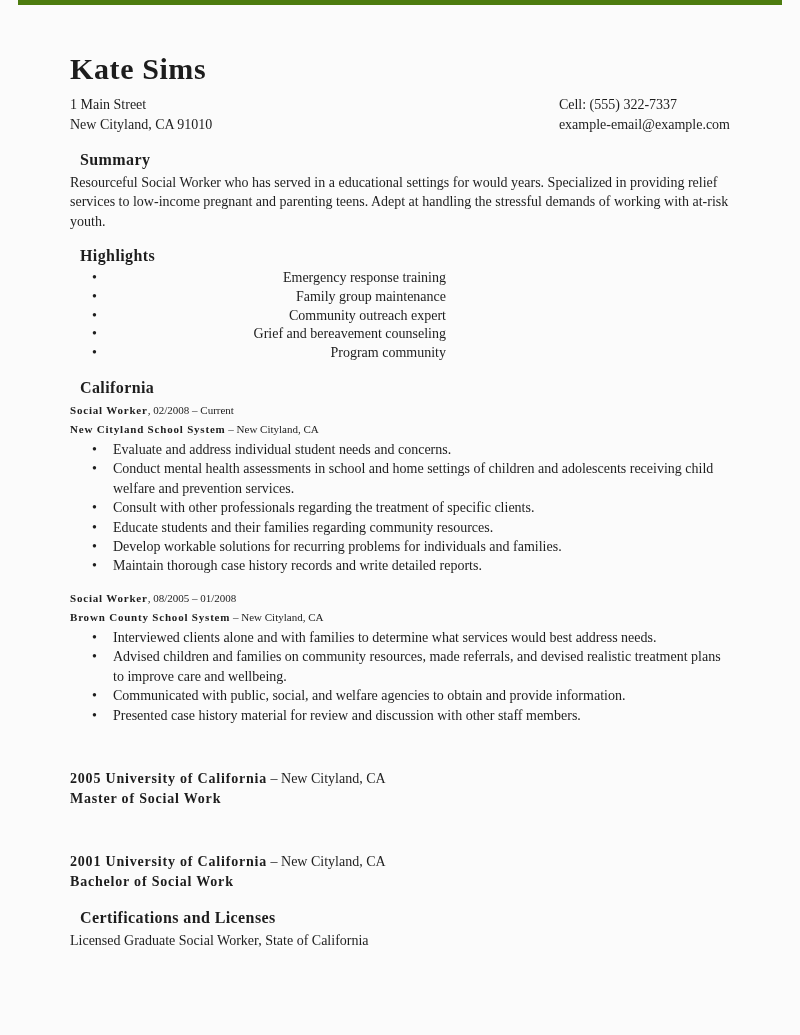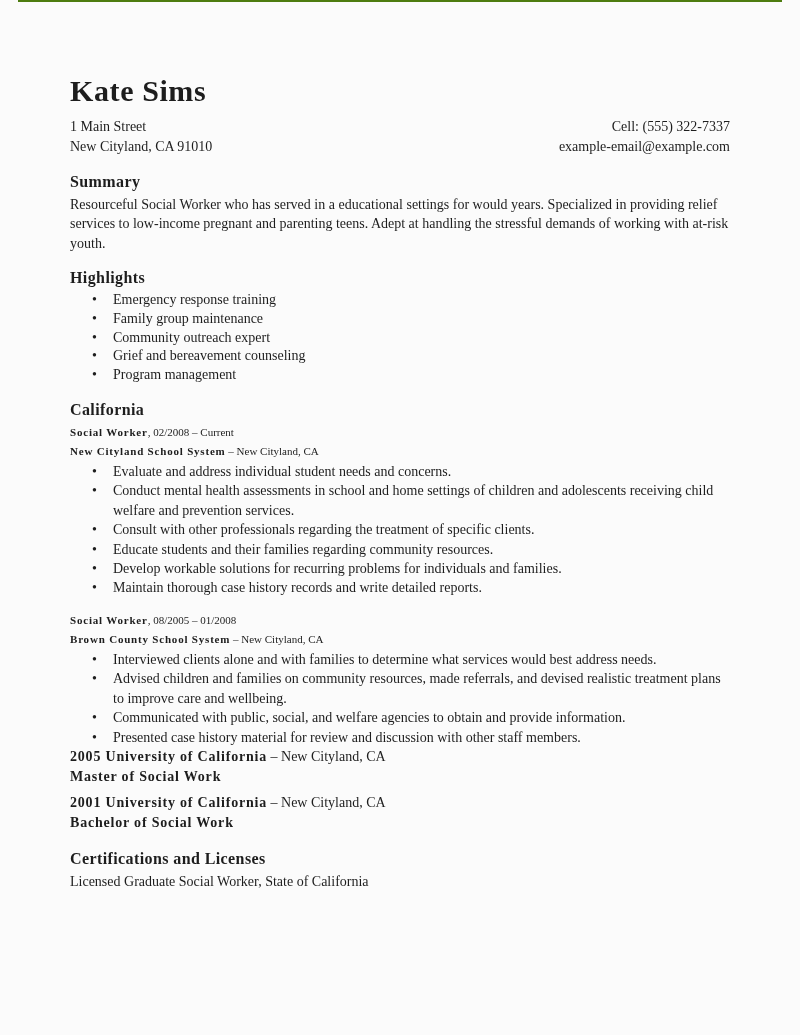--- a/index.html
+++ b/index.html
@@ -13,9 +13,9 @@
     height: 1035px;
     margin: 0 auto;
     background: #fbfbfb;
-    border-top: 2px solid #4d7c0f;
+    border-top: 5px solid #4d7c0f;
     box-sizing: border-box;
-    padding: 72px 52px 0 52px;
+    padding: 47px 52px 0 52px;
     font-family: "Liberation Serif", "DejaVu Serif", serif;
     color: #1d1d1d;
     overflow: hidden;

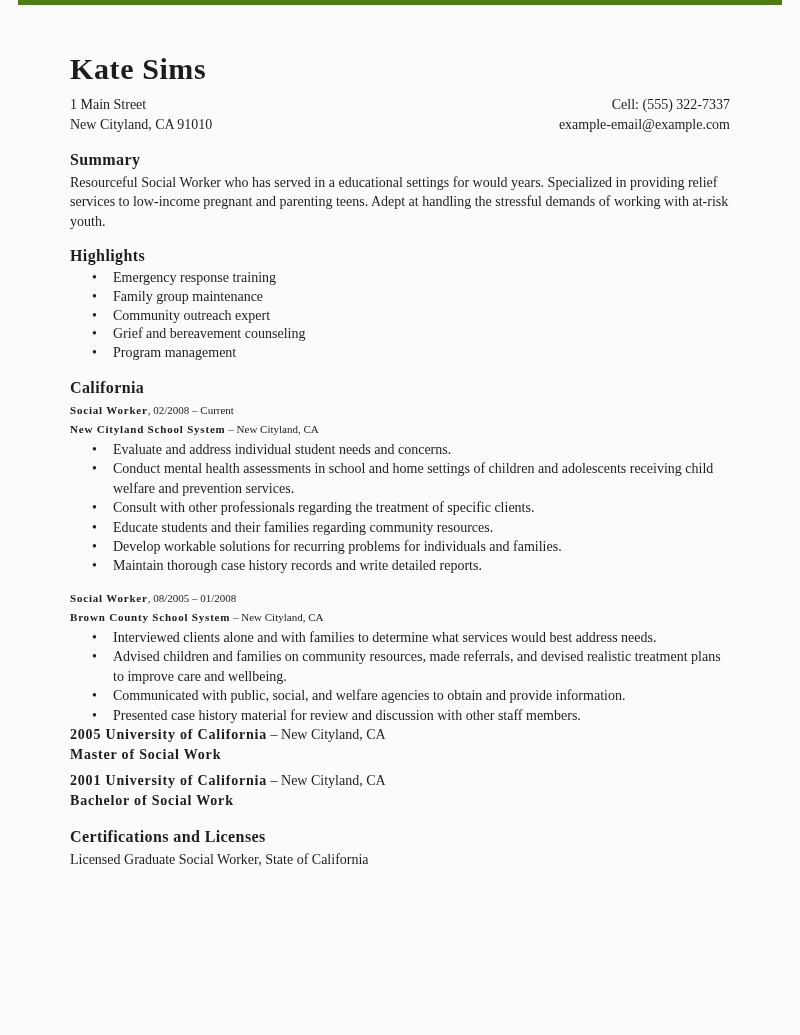--- a/index.html
+++ b/index.html
@@ -33,7 +33,7 @@
     font-size: 14px;
     line-height: 20px;
   }
-  .contact-right { text-align: right; }
+  .contact-right { }
   .section-heading {
     font-size: 16px;
     font-weight: bold;

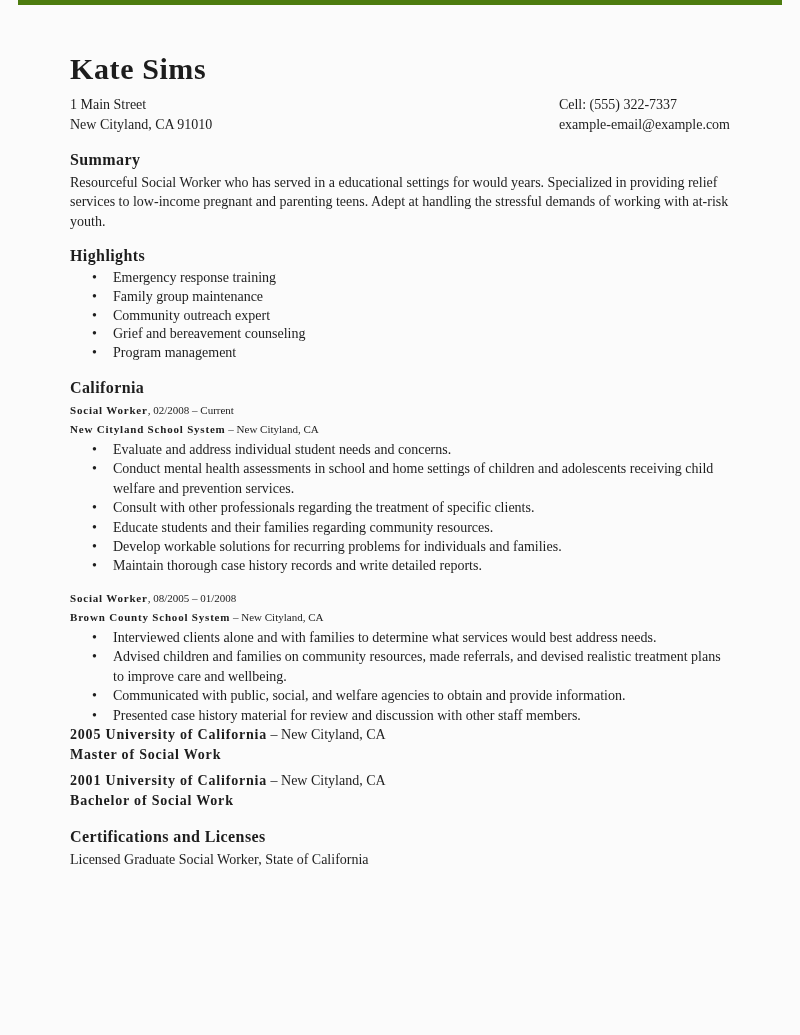--- a/index.html
+++ b/index.html
@@ -39,7 +39,7 @@
     font-weight: bold;
     letter-spacing: 0.4px;
     line-height: 21px;
-    margin: 14px 0 3px 0;
+    margin: 14px 0 3px 10px;
   }
   .body-text {
     font-size: 14px;

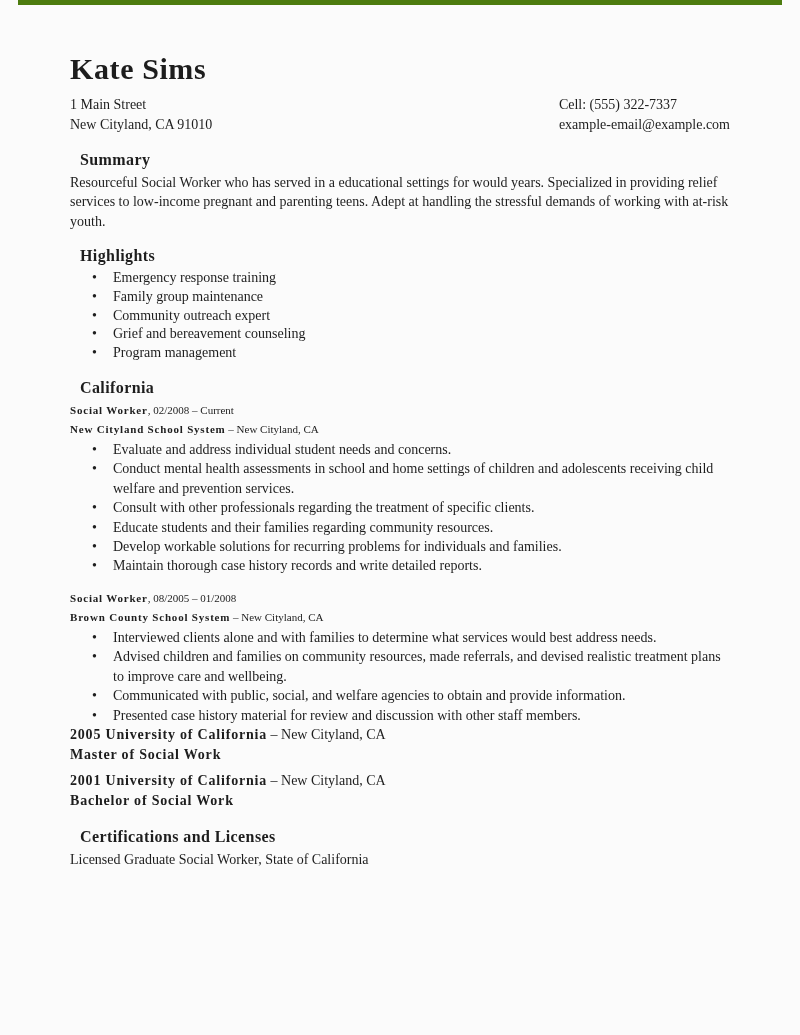--- a/index.html
+++ b/index.html
@@ -72,6 +72,7 @@
     width: 376px;
     box-sizing: border-box;
     flex: none;
+    text-align: right;
   }
   .hl-wrap-col2 { flex: 1; }
   .bold-spaced {

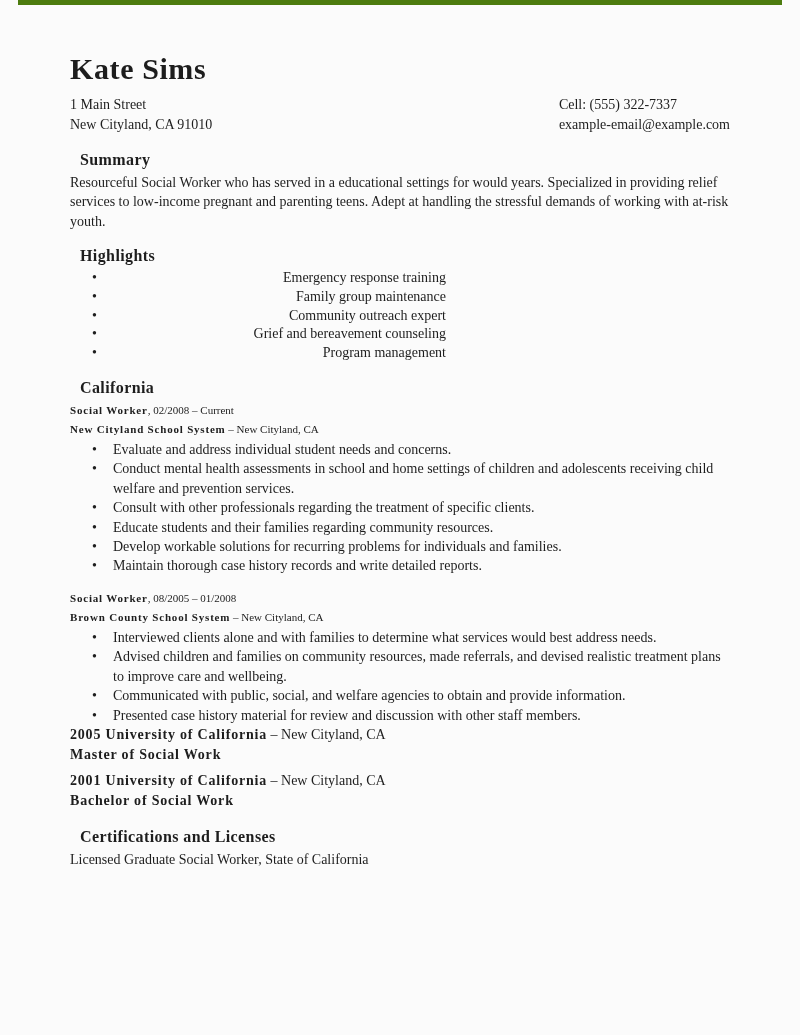--- a/index.html
+++ b/index.html
@@ -124,7 +124,7 @@
           <li>Family group maintenance</li>
           <li>Community outreach expert</li>
           <li>Grief and bereavement counseling</li>
-          <li>Program management</li>
+          <li>Program community</li>
         </ul>
     </div>
   </div>

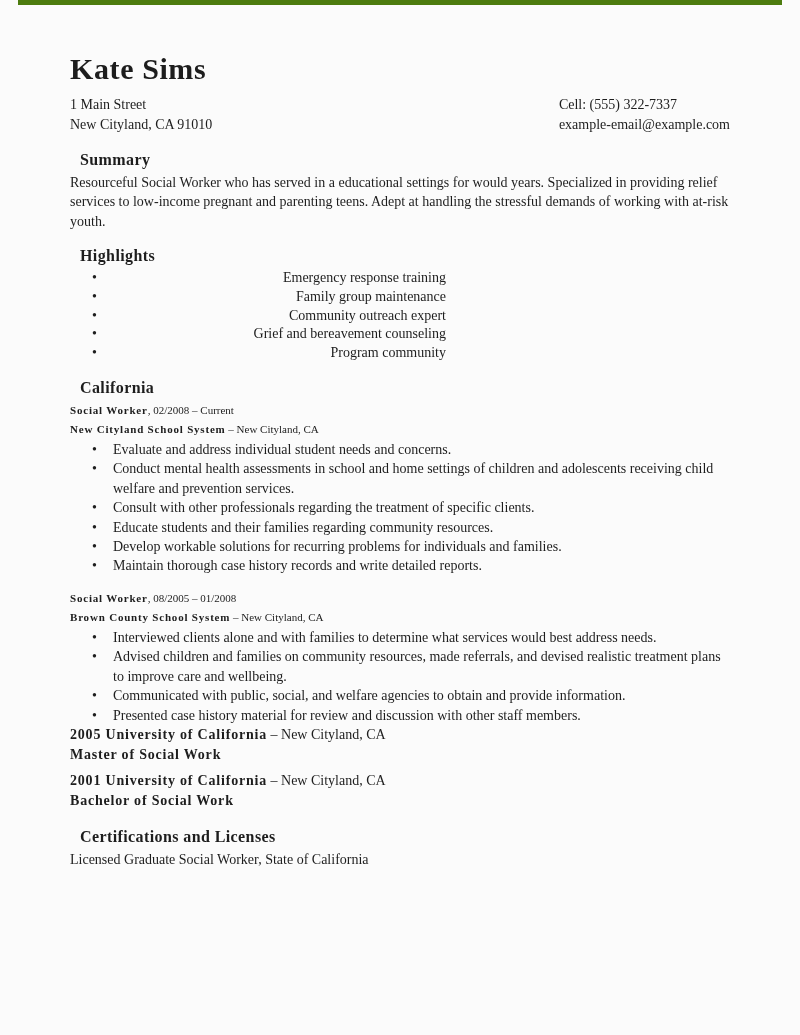--- a/index.html
+++ b/index.html
@@ -85,7 +85,7 @@
     font-size: 11px;
     line-height: 19.6px;
   }
-  .edu-entry { margin-bottom: 7px; }
+  .edu-entry { margin-bottom: 7px; margin-top: 44px; }
   .edu-line {
     font-size: 14px;
     line-height: 19.6px;

